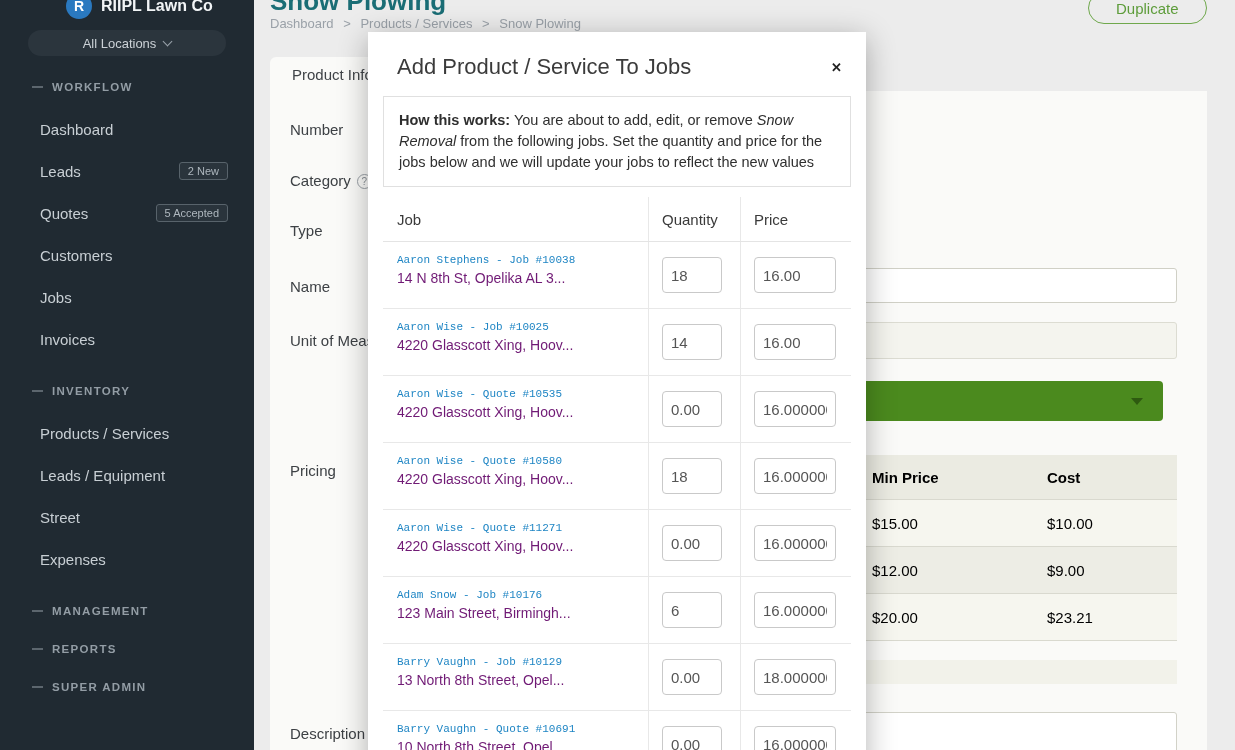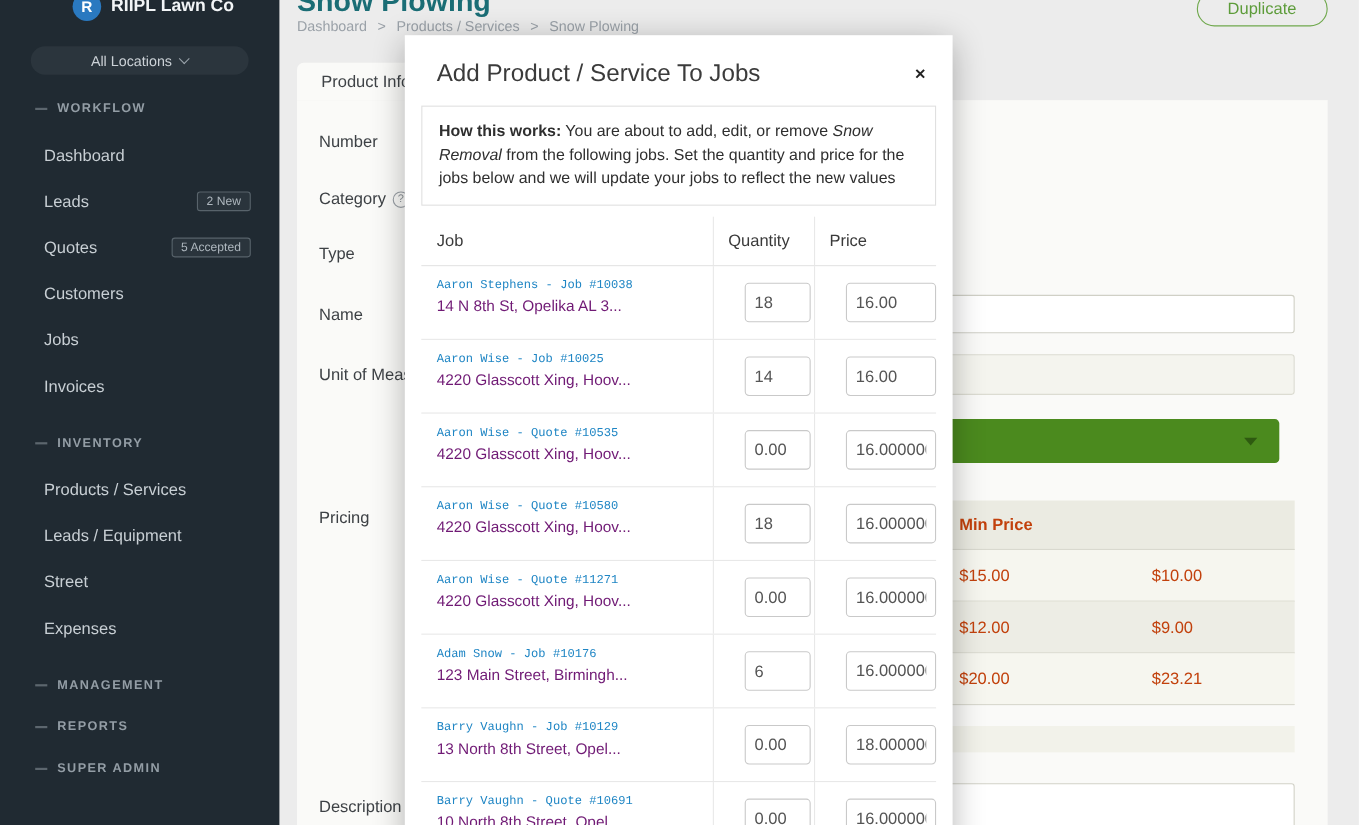--- a/index.html
+++ b/index.html
@@ -21,7 +21,7 @@
   }
   .logo-text { color:#f2f5f7; font-size:16px; font-weight:700; white-space:nowrap; }
   .location-pill {
-    margin:21px auto 0; width:198px; height:26px; background:#2b353d; border-radius:14px;
+    margin:9px auto 0; width:198px; height:26px; background:#2b353d; border-radius:14px;
     display:flex; align-items:center; justify-content:center; gap:8px;
     color:#ccd2d7; font-size:13px; cursor:pointer;
   }

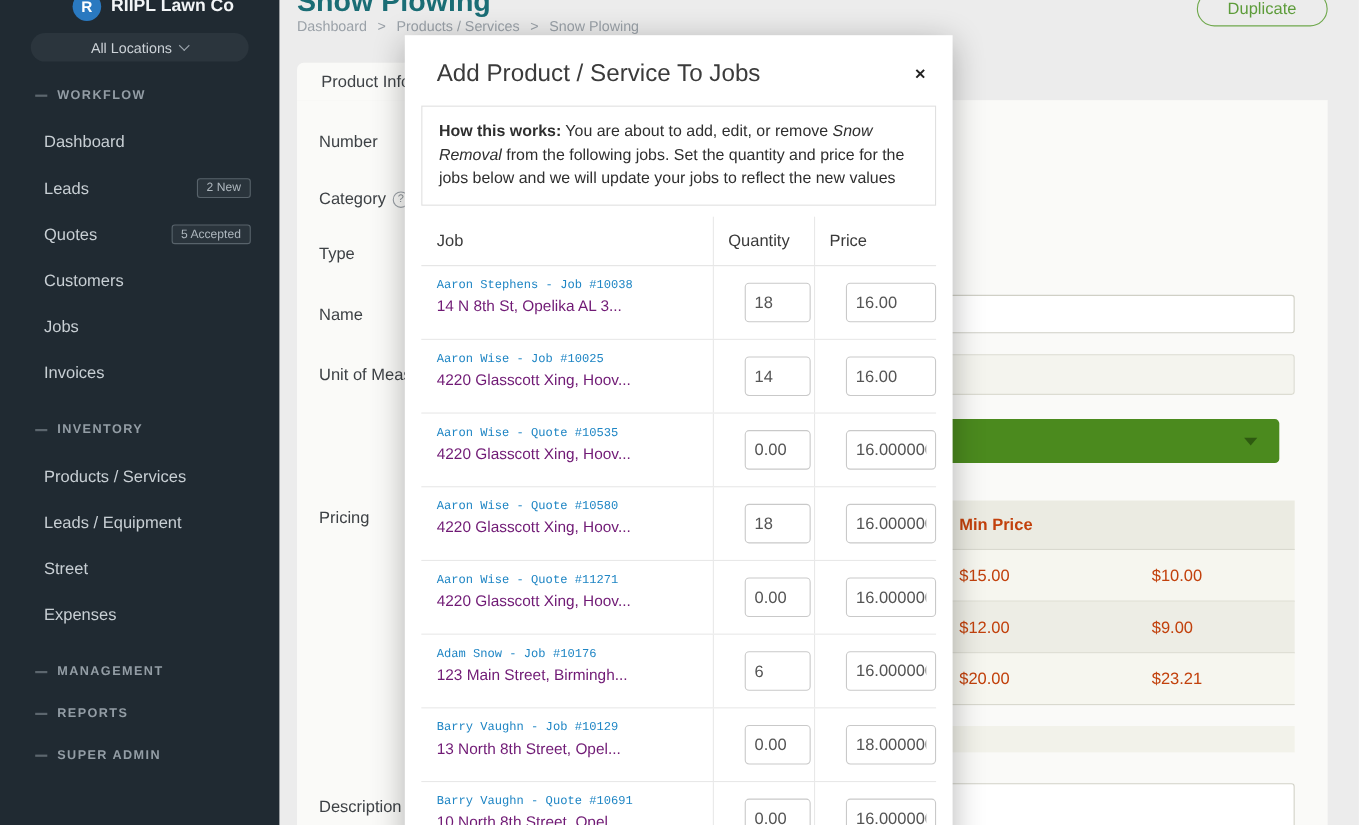--- a/index.html
+++ b/index.html
@@ -114,7 +114,7 @@
   .m-hcell + .m-hcell { border-left:1px solid #e8e8e8; padding-left:13px; }
   .m-row { border-bottom:1px solid #e8e8e8; min-height:67px; }
   .m-cell-job { padding:12px 10px 12px 14px; }
-  .m-cell-input { display:flex; align-items:center; padding-left:28px; border-left:1px solid #e8e8e8; }
+  .m-cell-input { display:flex; align-items:center; padding-left:13px; border-left:1px solid #e8e8e8; }
   .job-link { color:#1e85c4; font-size:11px; text-decoration:none; display:block; cursor:pointer;font-family:Liberation Mono, monospace; }
   .job-addr { color:#701a75; font-size:14px; margin-top:4px; }
   .qty-input, .price-input {

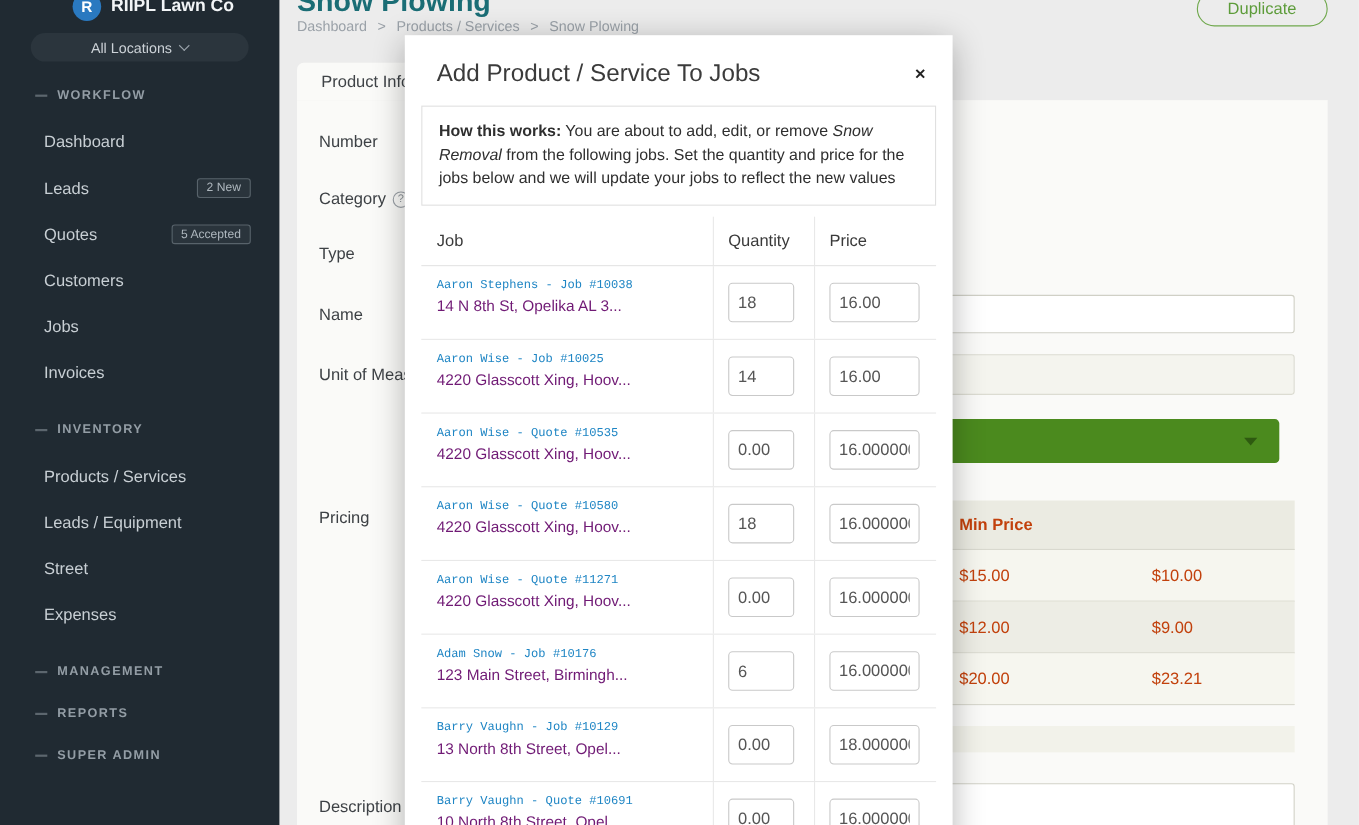--- a/index.html
+++ b/index.html
@@ -81,7 +81,7 @@
     position:absolute; right:20px; top:17px; width:0; height:0;
     border-left:6px solid transparent; border-right:6px solid transparent; border-top:7px solid #2e5a10;
   }
-  .pricing-table { position:absolute; left:590px; top:364px; width:317px; font-size:15px; color:#c2410c; }
+  .pricing-table { position:absolute; left:590px; top:364px; width:317px; font-size:15px; color:#000000; }
   .pt-row { display:grid; grid-template-columns:175px 142px; border-bottom:1px solid #d9d9cf; }
   .pt-head { background:#ebebe2; font-weight:700; }
   .pt-head .pt-cell { height:44px; }

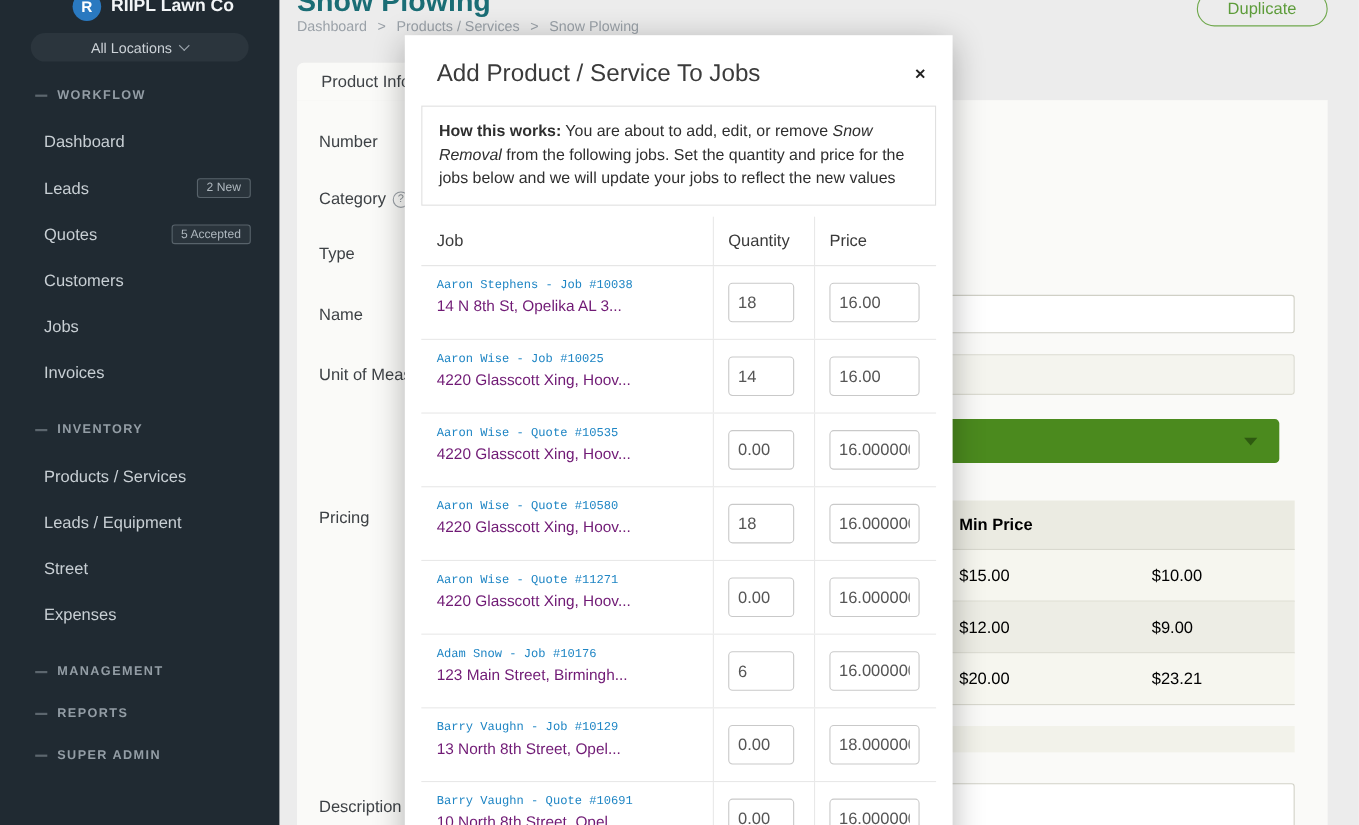--- a/index.html
+++ b/index.html
@@ -240,6 +240,7 @@
     <div class="pricing-table">
       <div class="pt-row pt-head">
         <div class="pt-cell">Min Price</div>
+        <div class="pt-cell">Cost</div>
       </div>
       <div class="pt-row pt-odd">
         <div class="pt-cell">$15.00</div>

